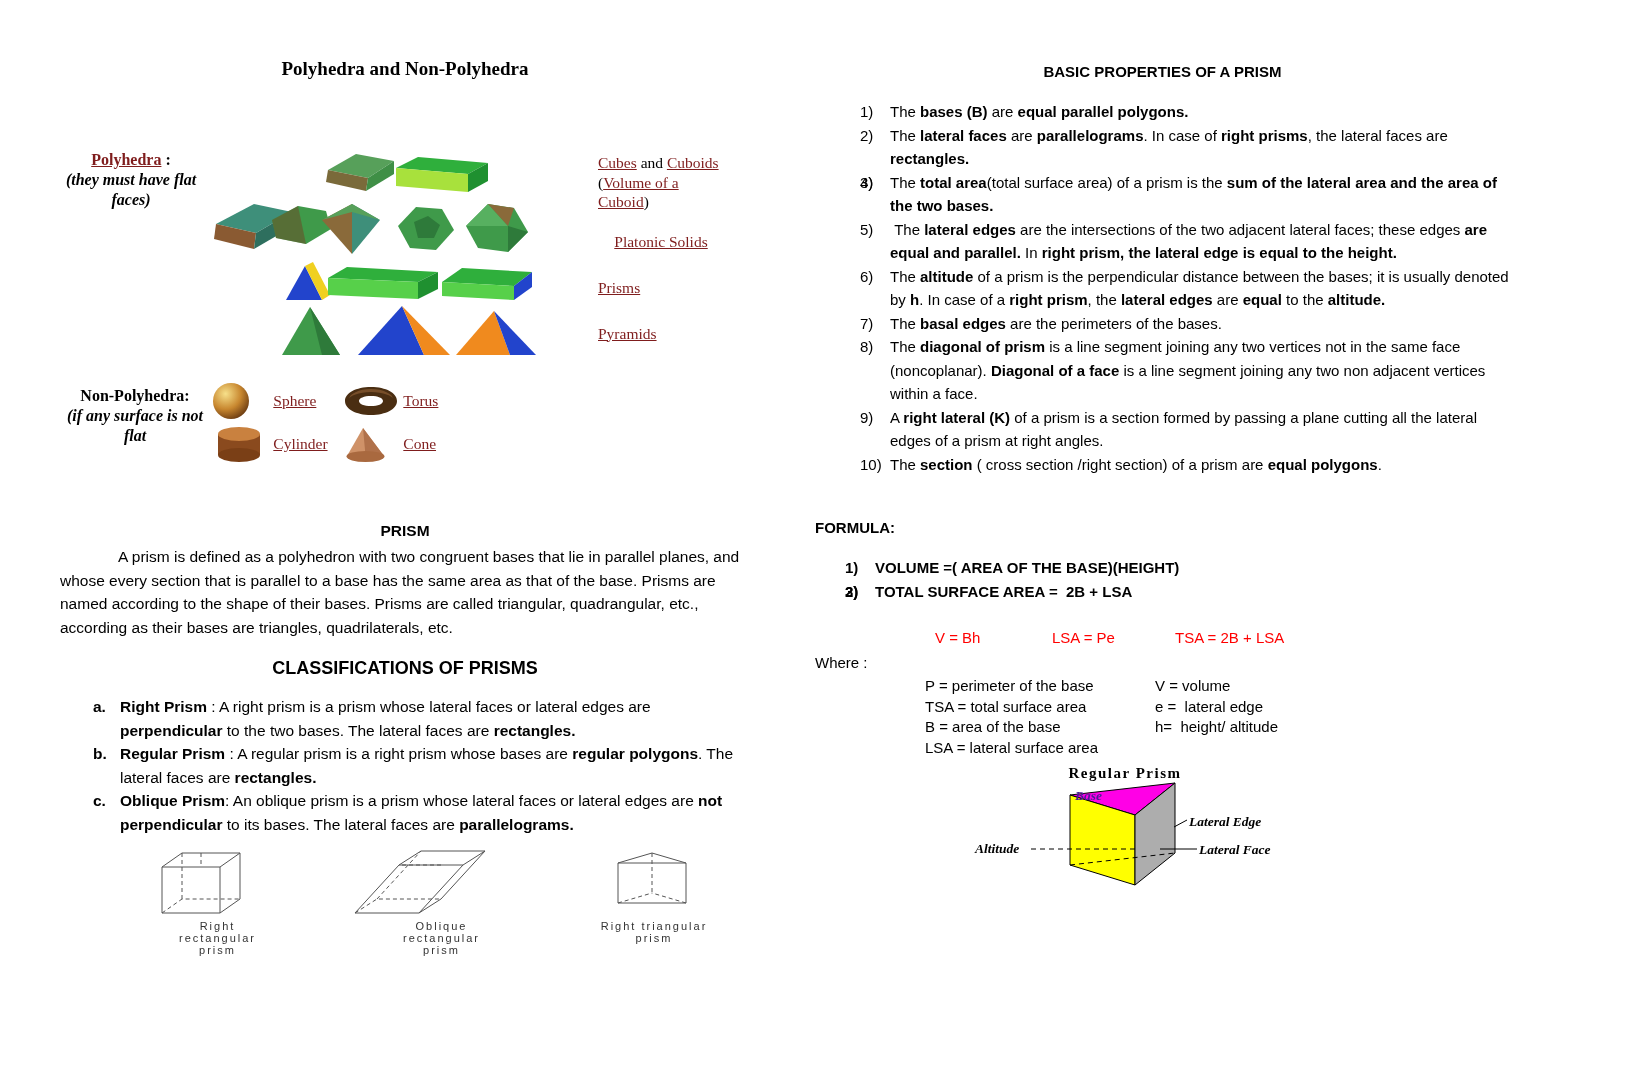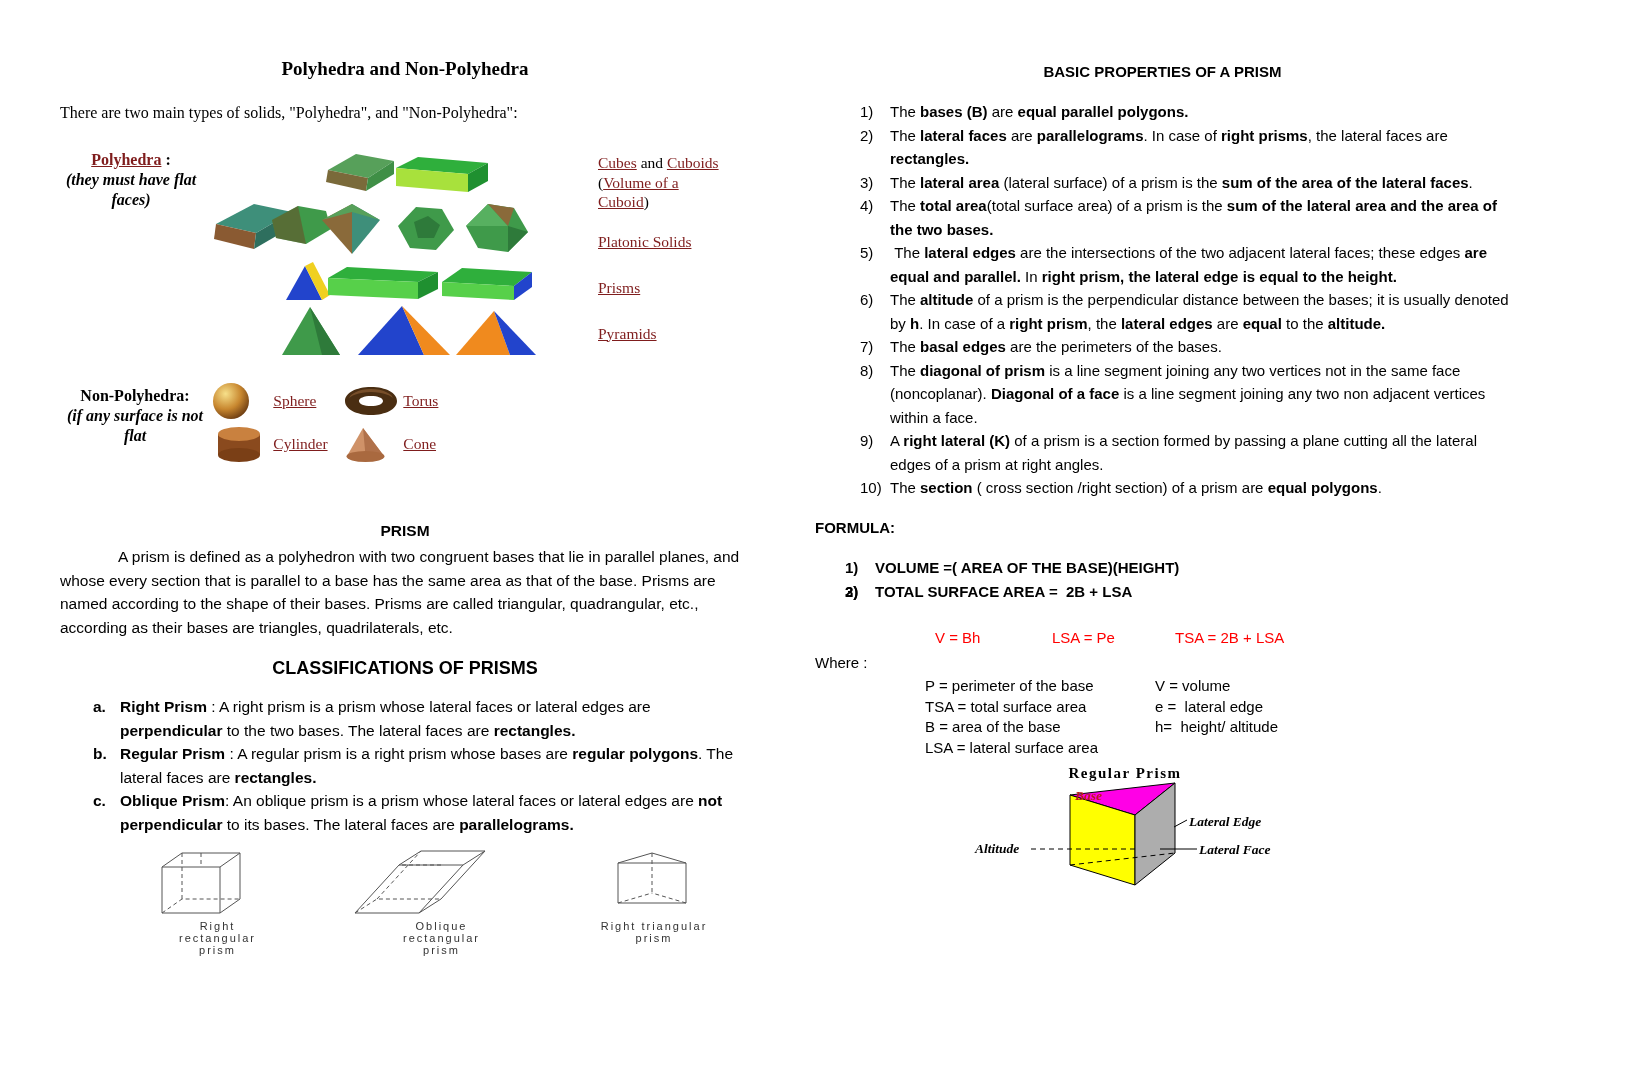--- a/index.html
+++ b/index.html
@@ -75,7 +75,6 @@
 
   <div class="abs center doc-title">Polyhedra and Non-Polyhedra</div>
 
-  <div class="abs intro">There are two main types of solids, "Polyhedra", and "Non-Polyhedra":</div>
 
   <div class="abs center poly-label">
     <div>

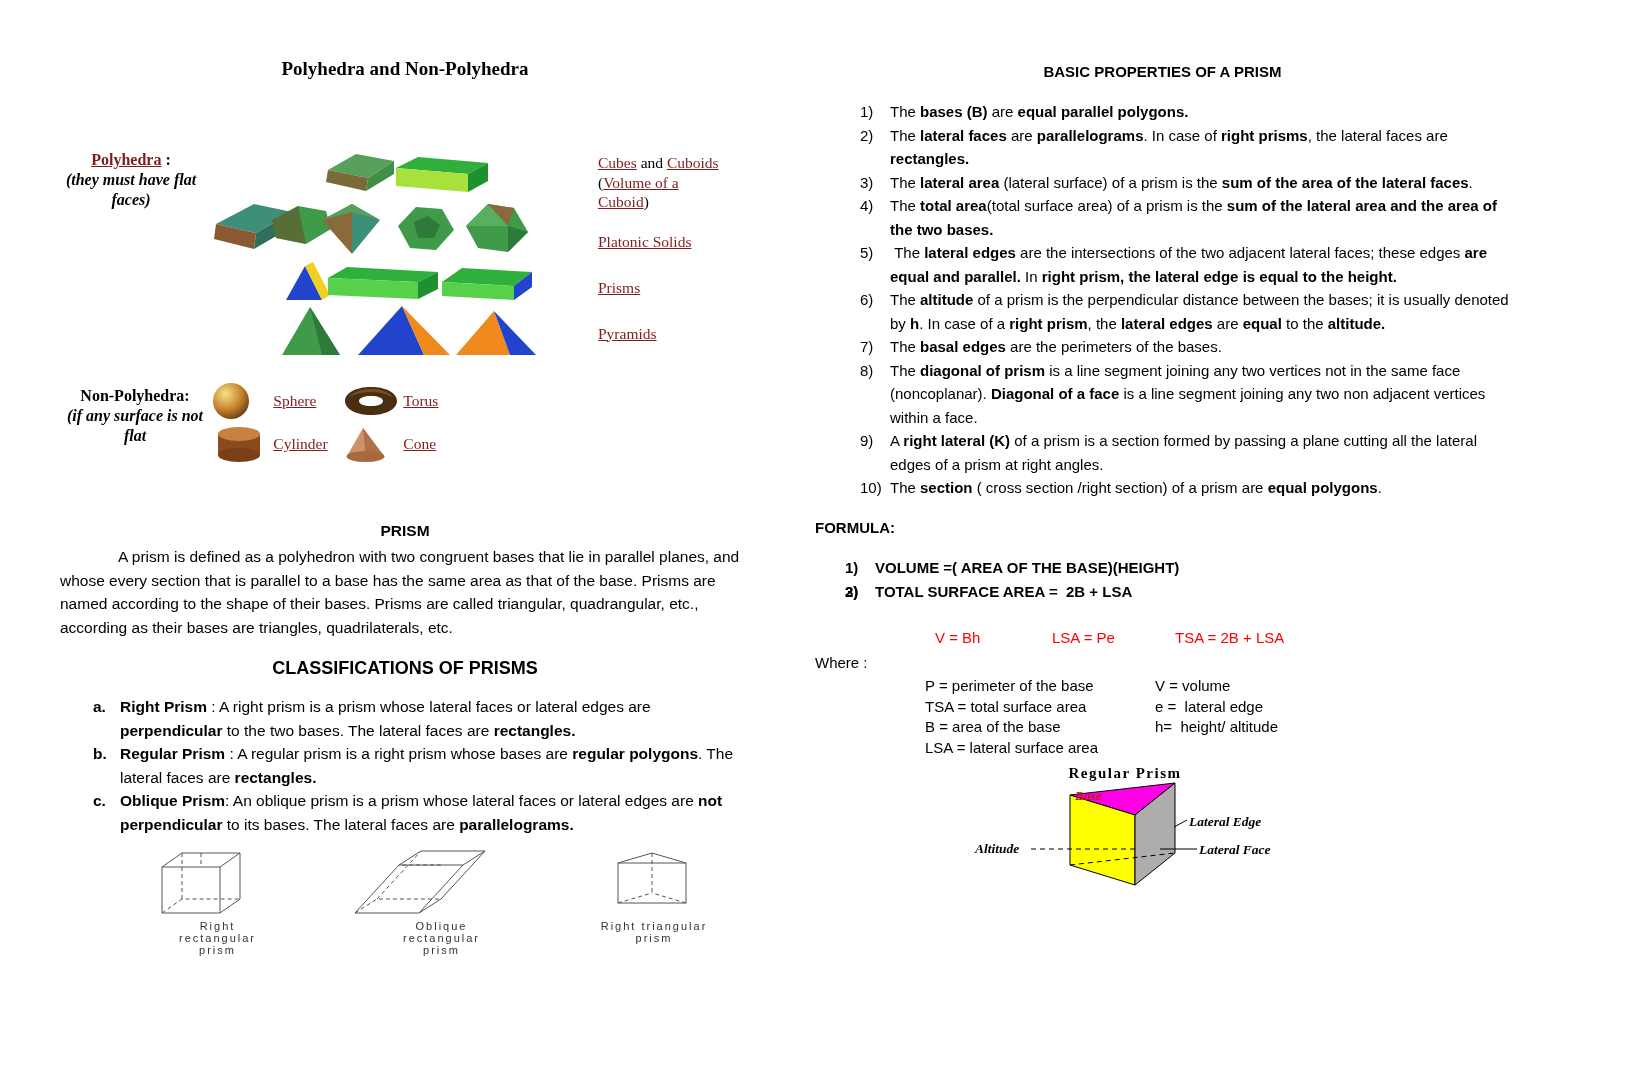--- a/index.html
+++ b/index.html
@@ -261,7 +261,6 @@
 
         <div class="li">
           <span class="num">3)</span>
-          <span class="txt pre"><span>The </span><span class="b">lateral area</span><span> (lateral surface) of a prism is the </span><span class="b">sum of the area of the lateral faces</span><span>.</span></span>
         </div>
 
         <div class="li">

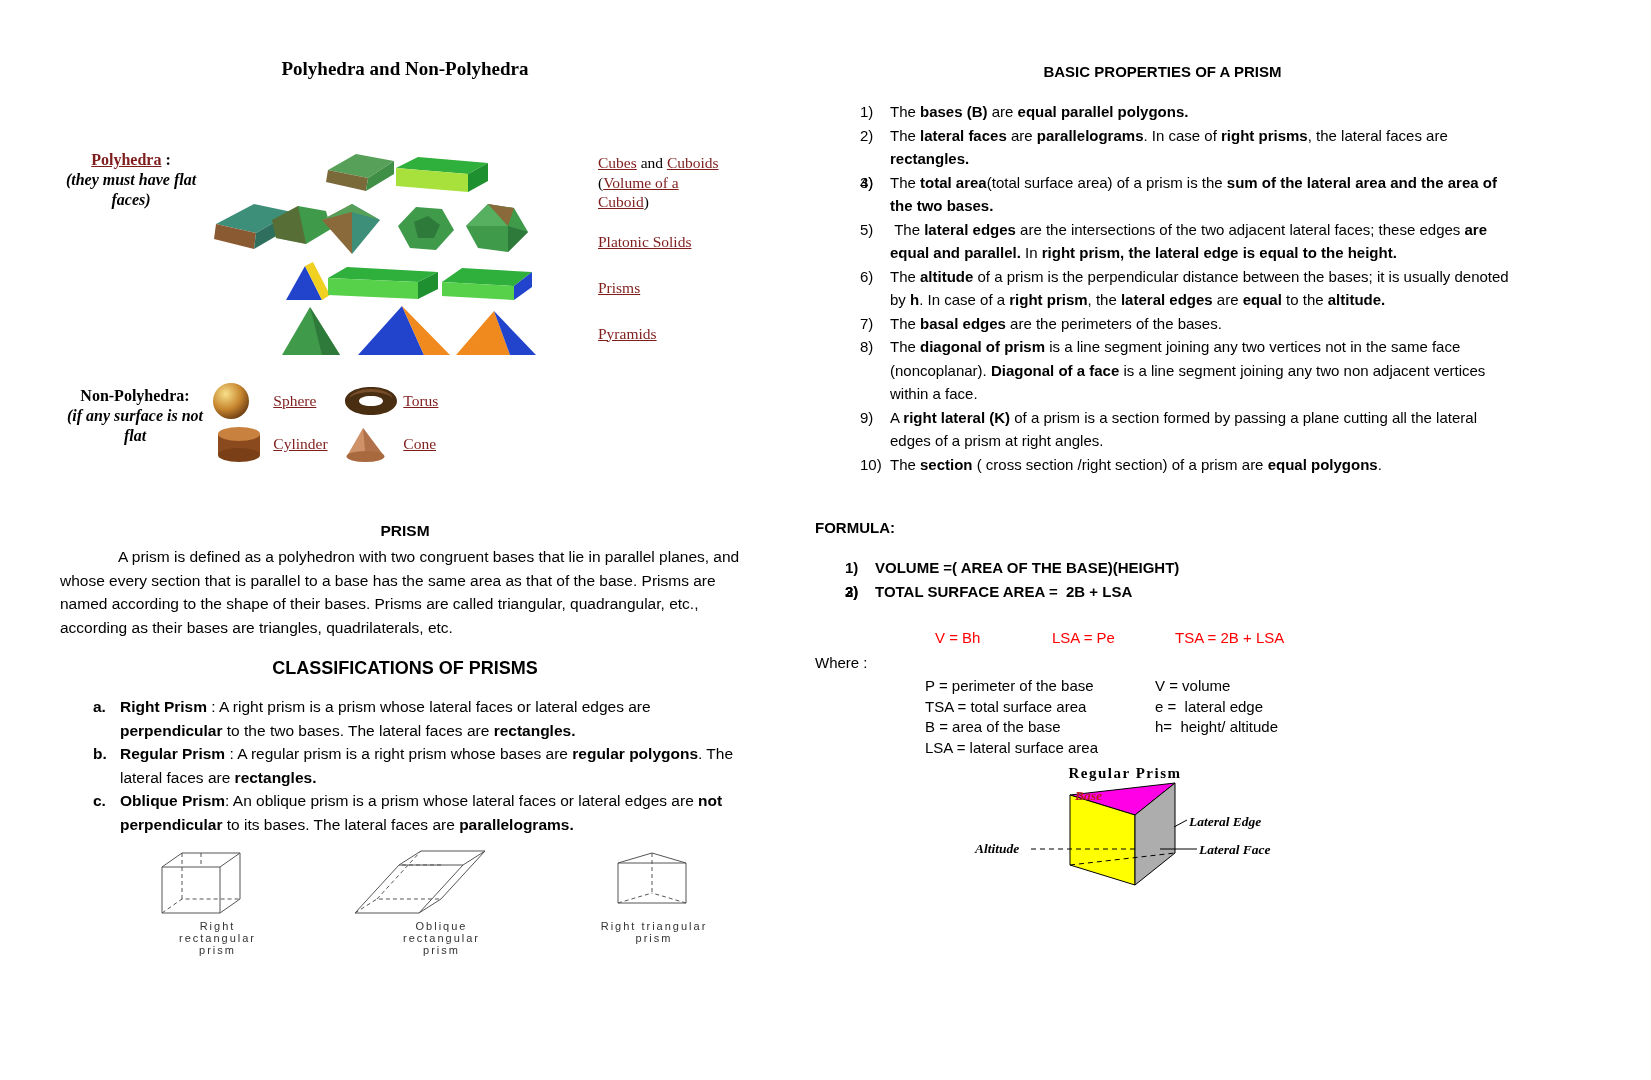--- a/index.html
+++ b/index.html
@@ -130,7 +130,7 @@
     <div class="grp">
       <span class="link">Cubes</span><span> and </span><span class="link">Cuboids</span><span> (</span><span class="link">Volume of a Cuboid</span><span>)</span>
     </div>
-    <div class="grp" style="margin-top:16px;">
+    <div class="grp" style="margin-top:16px;text-align:center;">
       <span class="link">Platonic Solids</span>
     </div>
     <div class="grp" style="margin-top:27px;">

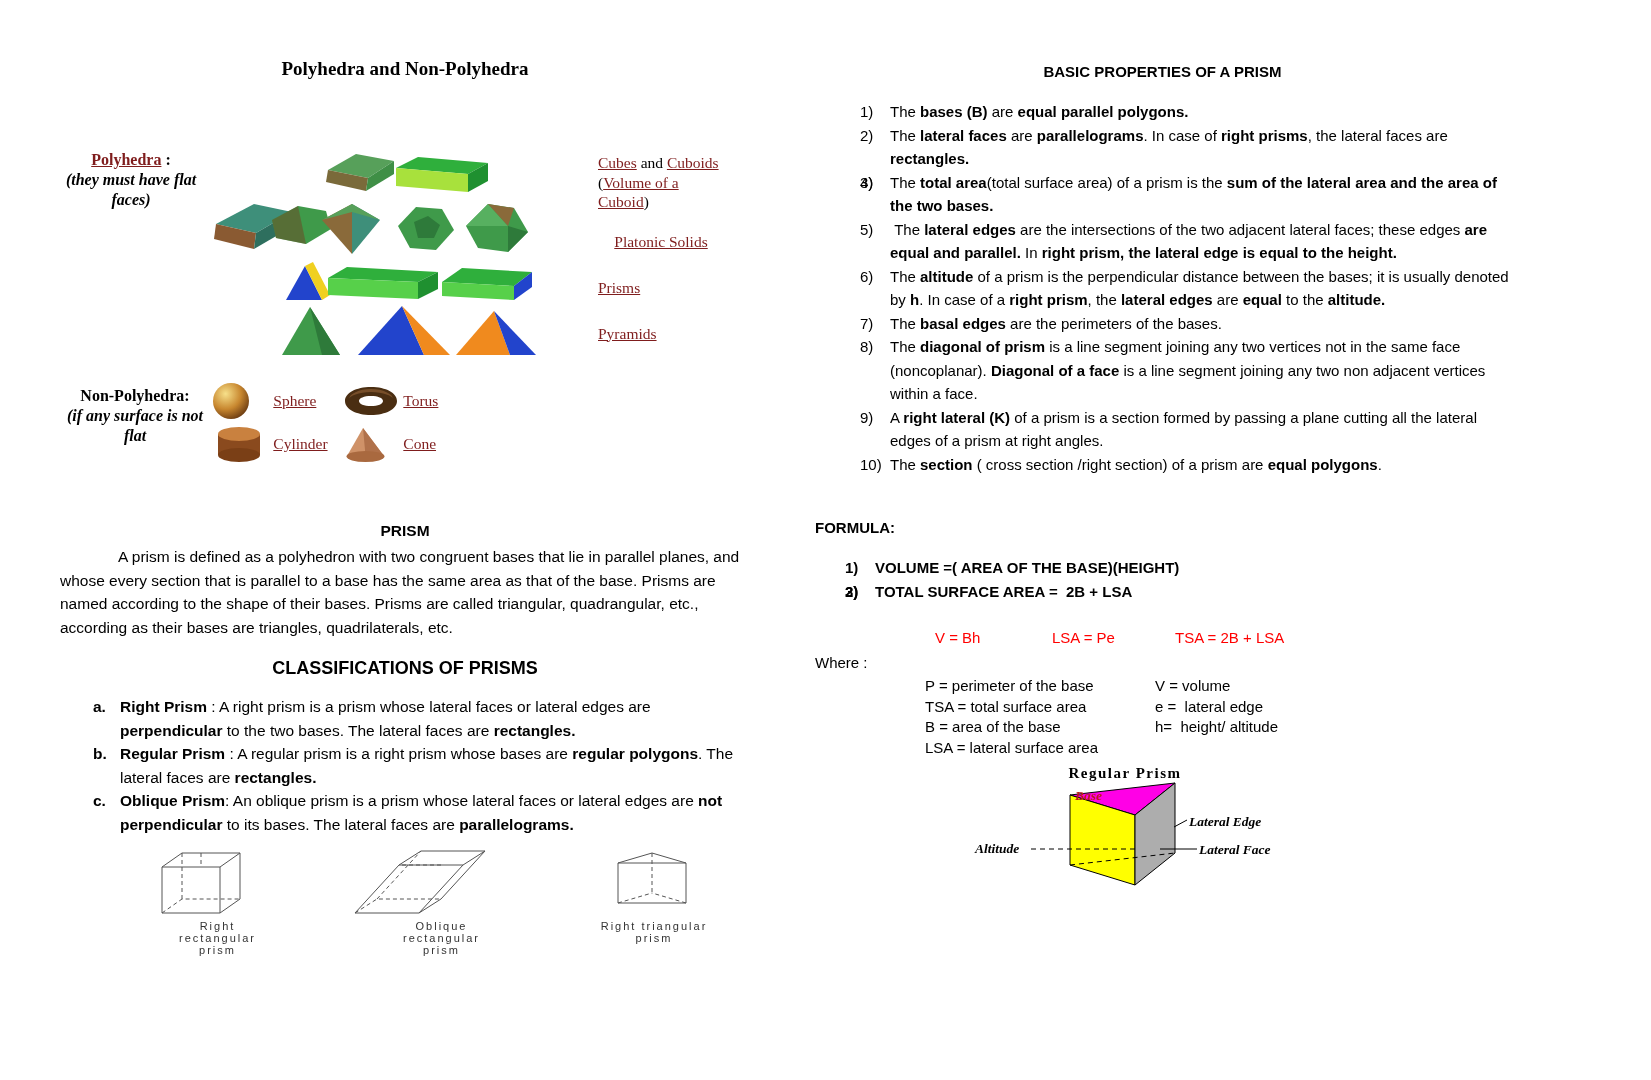--- a/index.html
+++ b/index.html
@@ -63,7 +63,7 @@
     font-family:"Liberation Serif",serif;font-weight:bold;font-size:15px;letter-spacing:1.5px;}
   .diag-label{position:absolute;font-family:"Liberation Serif",serif;font-weight:bold;
     font-style:italic;font-size:13.5px;}
-  .base-label{left:100px;top:31px;color:#b91c1c;}
+  .base-label{left:100px;top:31px;color:#4c1d95;}
   .altitude-label{left:0px;top:84px;}
   .ledge-label{left:214px;top:57px;}
   .lface-label{left:224px;top:85px;}

